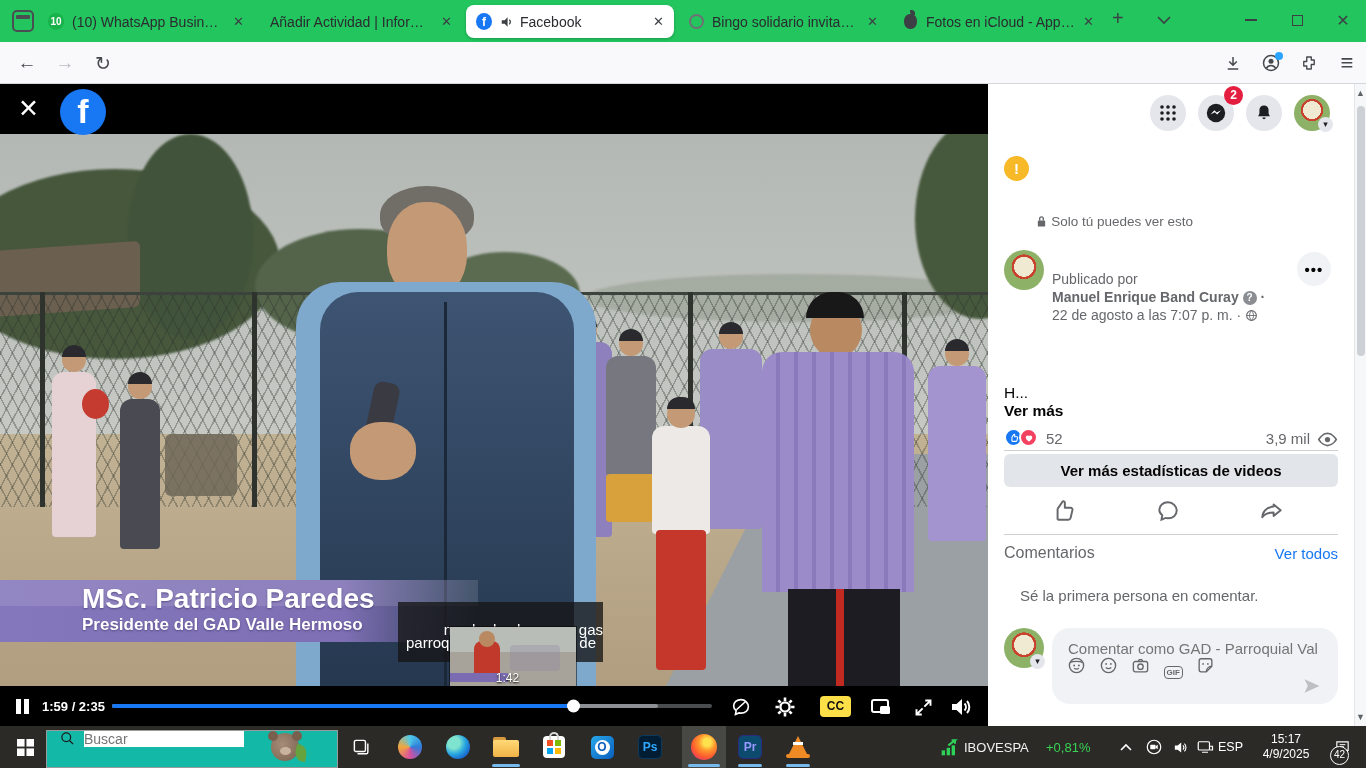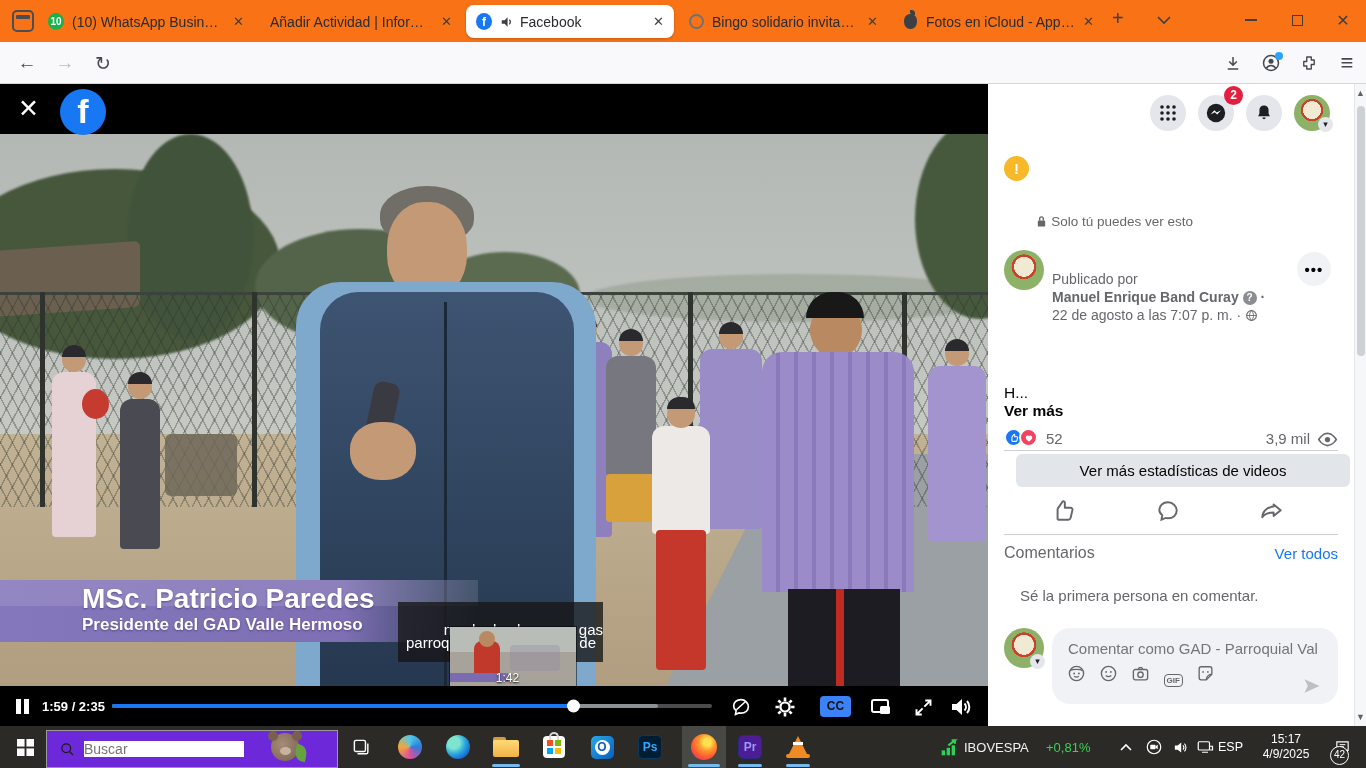--- a/index.html
+++ b/index.html
@@ -8,7 +8,7 @@
   .abs{position:absolute}
 
   
-  #tabstrip{position:absolute;left:0;top:0;width:1366px;height:42px;background:#f97316}
+  #tabstrip{position:absolute;left:0;top:0;width:1366px;height:42px;background:#22c55e}
   .tab{position:absolute;top:5px;height:33px;border-radius:8px;display:flex;align-items:center;color:#2b2b30;font-size:14px;white-space:nowrap;overflow:hidden}
   .tab.active{background:#fff;box-shadow:0 1px 3px rgba(0,0,0,.22)}
   .tab .title{overflow:hidden;text-overflow:ellipsis;flex:1}

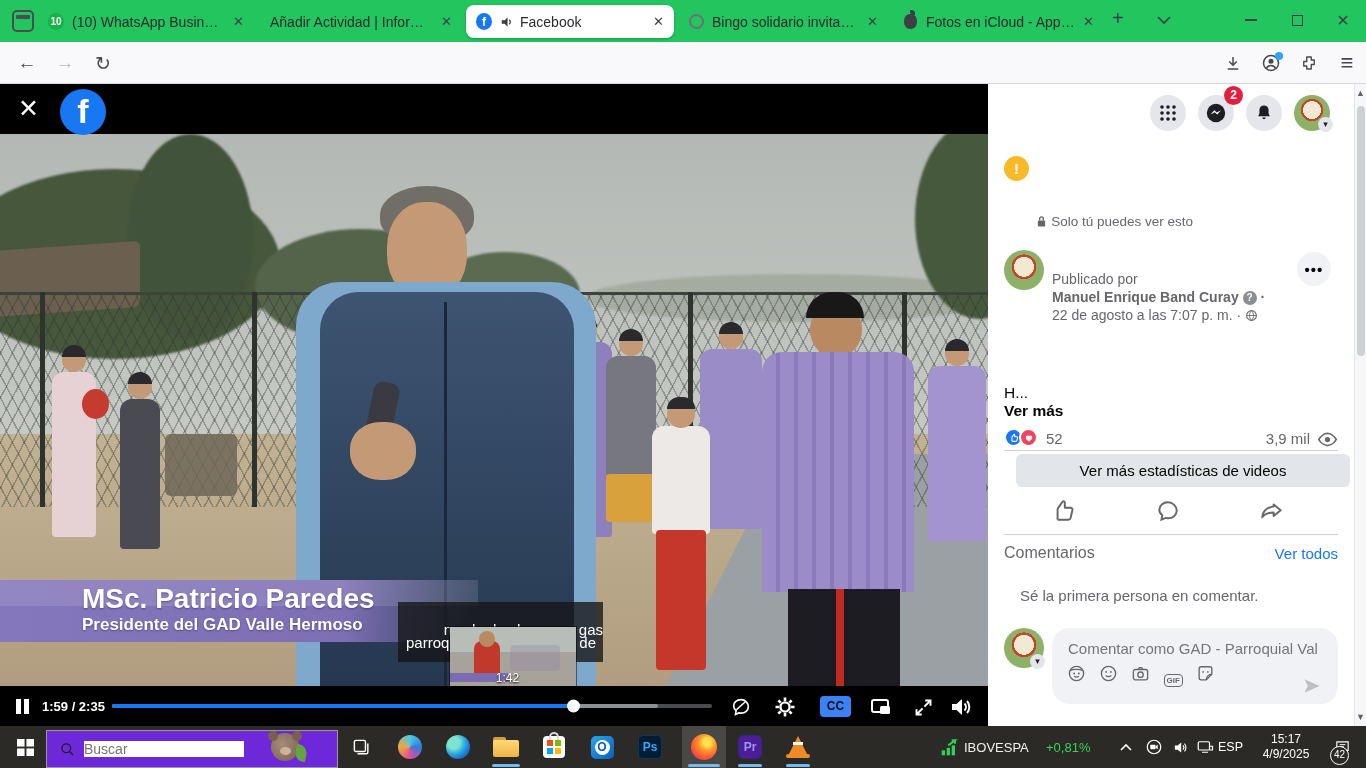--- a/index.html
+++ b/index.html
@@ -58,7 +58,7 @@
   .divider{position:absolute;left:16px;width:334px;height:1px;background:#ced0d4}
   .avatar{border-radius:50%;background:radial-gradient(circle at 50% 42%,#f0ead2 0 32%,#c8422e 33% 40%,#8db167 41% 100%);position:absolute}
   .chip{width:19px;height:19px;border-radius:50%;border:2px solid #fff;display:flex;align-items:center;justify-content:center;position:absolute;top:0}
-  #statsbtn{position:absolute;left:28px;top:370px;width:334px;height:33px;background:#e2e5e9;border-radius:6px;text-align:center;line-height:33px;font-weight:normal;font-size:15px}
+  #statsbtn{position:absolute;left:16px;top:370px;width:334px;height:33px;background:#e2e5e9;border-radius:6px;text-align:center;line-height:33px;font-weight:bold;font-size:15px}
   #composer{position:absolute;left:64px;top:544px;width:286px;height:76px;background:#f0f2f5;border-radius:18px}
   #composer input{border:0;background:transparent;outline:none;font-size:15px;color:#65676b;width:250px;margin:12px 0 0 16px;font-family:"Liberation Sans",sans-serif}
   .cico{display:inline-flex;margin-right:9px;color:#64676b}

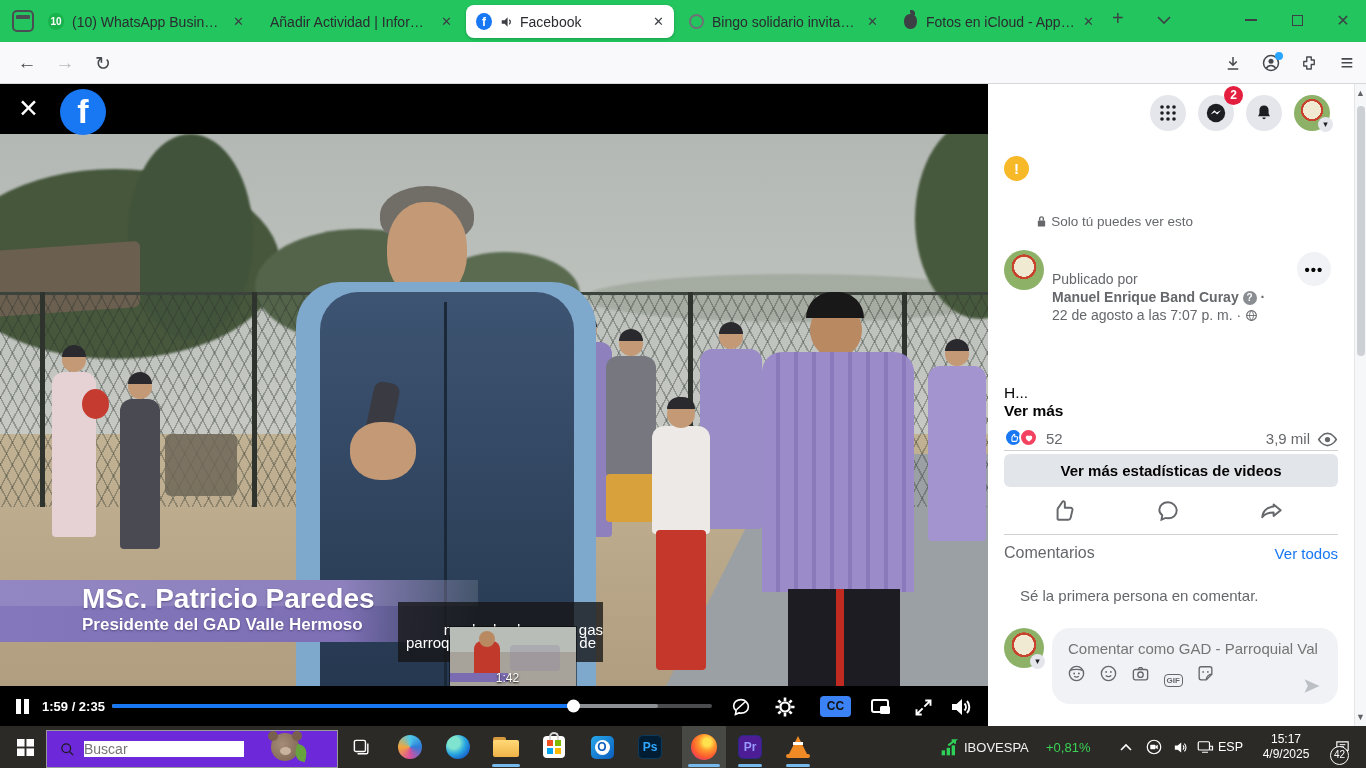--- a/index.html
+++ b/index.html
@@ -412,7 +412,7 @@
     <div class="abs" style="left:42px;top:570px;width:15px;height:15px;border-radius:50%;background:#e4e6eb;color:#1c1e21;font-size:9px;text-align:center;line-height:14px">▾</div>
     <div id="composer">
       <input placeholder="Comentar como GAD - Parroquial Vall..." style="">
-      <div class="abs" style="left:15px;top:36px">
+      <div class="abs" style="left:15px;top:28px">
         <span class="cico">
             <svg width="19" height="19" viewBox="0 0 24 24">
               <circle cx="12" cy="12" r="9" stroke="#64676b" stroke-width="1.7" fill="none"></circle>

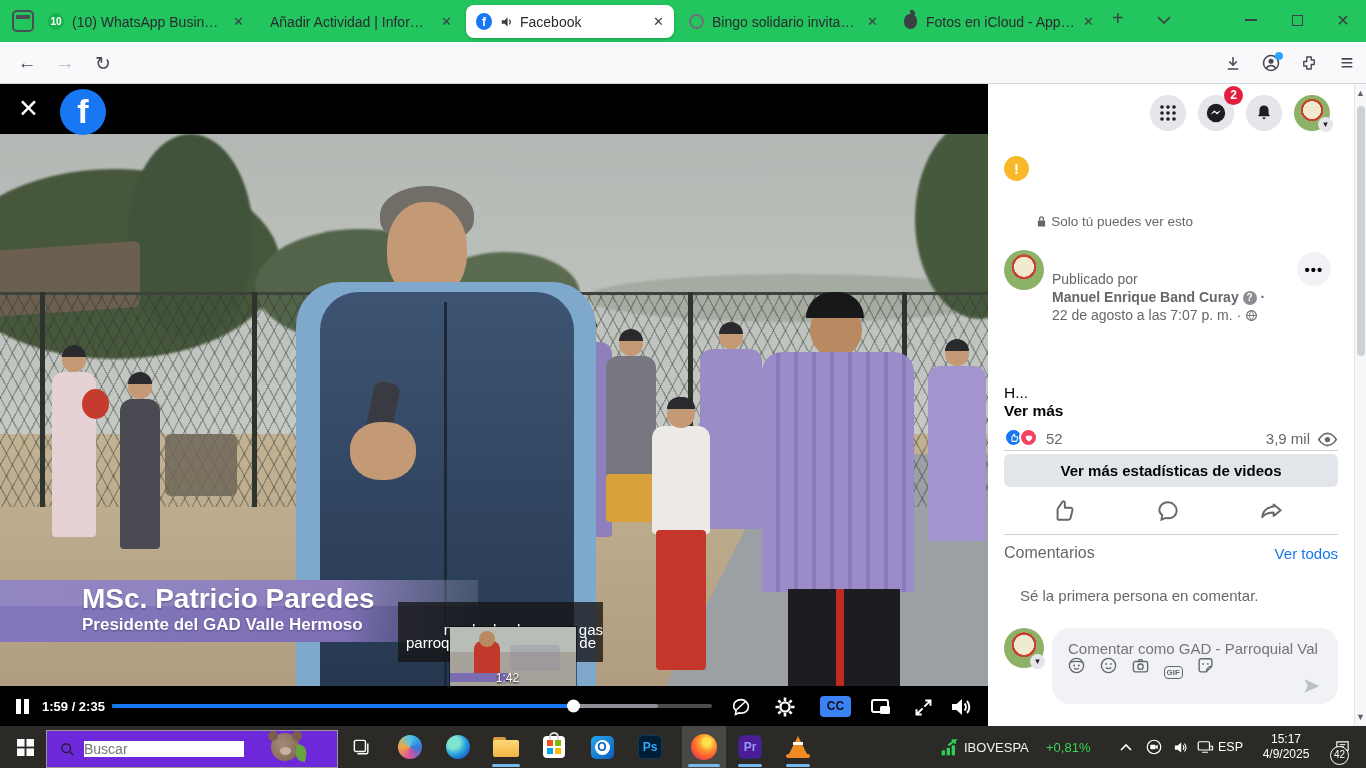--- a/index.html
+++ b/index.html
@@ -287,7 +287,7 @@
             </g>
           </svg>
       </div>
-      <div class="abs" style="left:820px;top:10px;width:31px;height:21px;background:#3b82f6;border-radius:4px;color:#111;font-weight:bold;font-size:12px;text-align:center;line-height:21px">CC</div>
+      <div class="abs" style="left:820px;top:10px;width:31px;height:21px;background:#fde047;border-radius:4px;color:#111;font-weight:bold;font-size:12px;text-align:center;line-height:21px">CC</div>
       <div class="vctl" style="left:868px">
         <svg width="24" height="24" viewBox="0 0 24 24">
             <rect x="3" y="5" width="16" height="12" rx="2" stroke="#fff" stroke-width="2" fill="none"></rect>

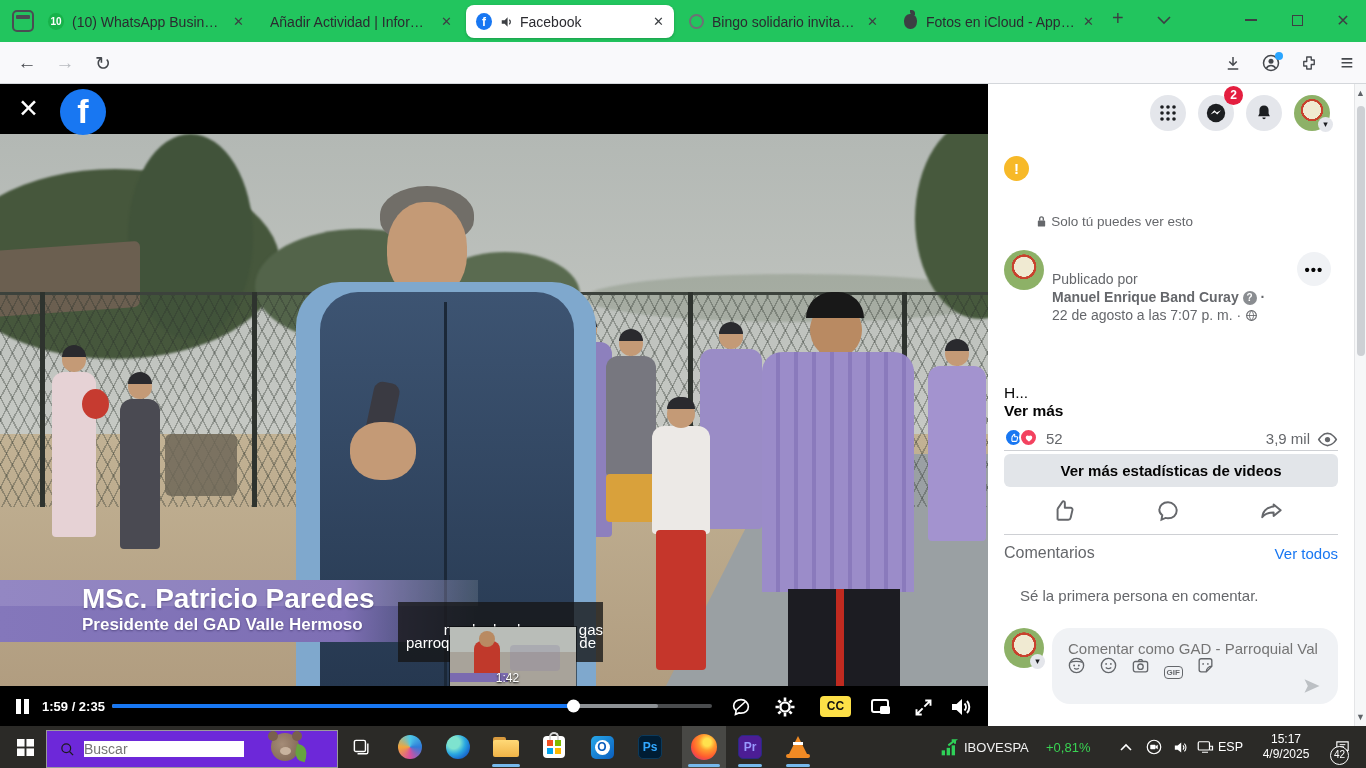--- a/index.html
+++ b/index.html
@@ -71,7 +71,7 @@
   
   #taskbar{position:absolute;left:0;top:726px;width:1366px;height:42px;background:#2b2a27;color:#fff}
   .tb{position:absolute;top:0;height:42px;display:flex;align-items:center;justify-content:center}
-  #tb-search{position:absolute;left:46px;top:4px;width:292px;height:38px;background:#6d28d9;border:1px solid #9a9a9a;display:flex;align-items:center;overflow:visible}
+  #tb-search{position:absolute;left:46px;top:4px;width:292px;height:38px;background:#14b8a6;border:1px solid #9a9a9a;display:flex;align-items:flex-start;overflow:visible}
   #tb-search input{border:0;outline:none;font-size:14px;color:#1b1b1b;width:160px;font-family:"Liberation Sans",sans-serif}
   .underl{position:absolute;bottom:1px;height:3px;background:#76b9ed;border-radius:2px}
   .appsq{border-radius:5px;display:flex;align-items:center;justify-content:center;font-weight:bold;font-size:12px}

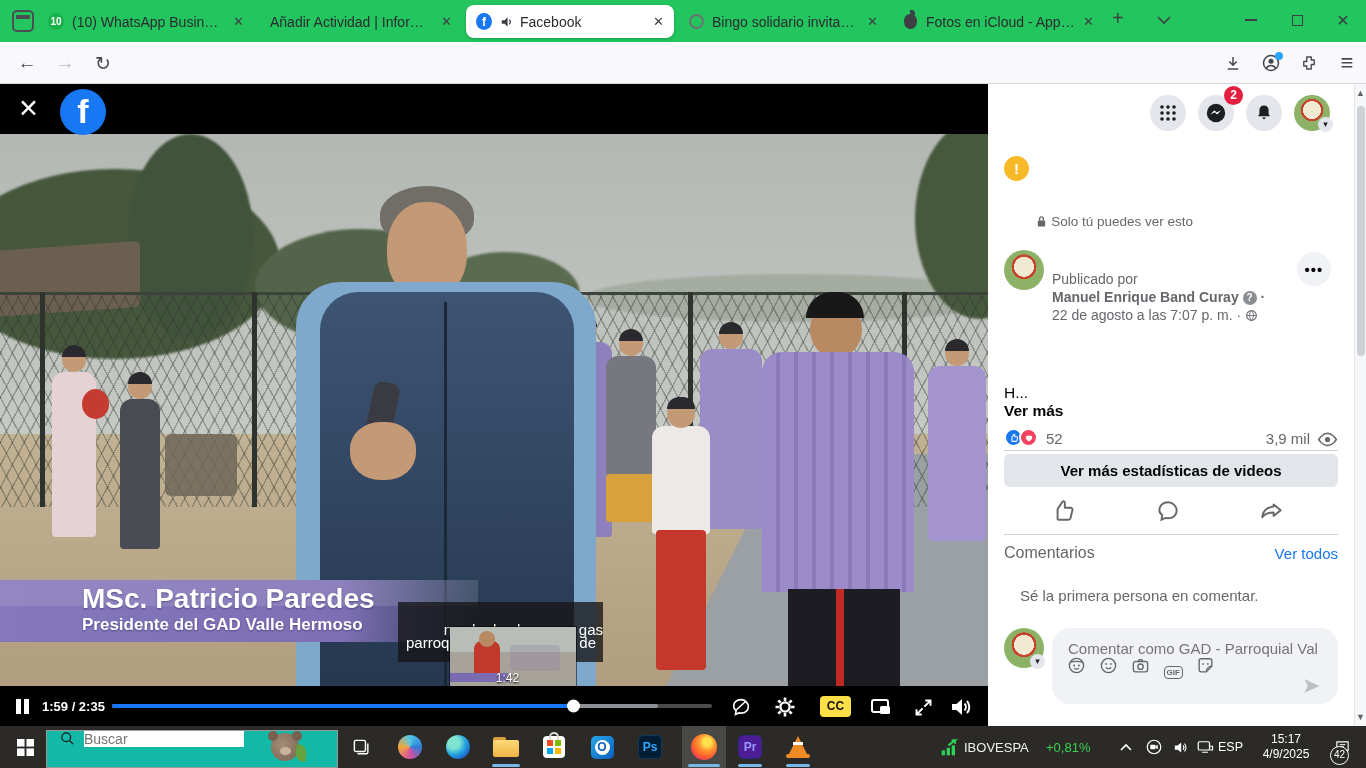--- a/index.html
+++ b/index.html
@@ -525,7 +525,7 @@
     </div>
     <div class="underl" style="left:688px;width:32px"></div>
     <div class="tb" style="left:730px;width:40px">
-      <div class="appsq" style="width:24px;height:24px;background:#4c1d95;border:1px solid #2a2a80;color:#9999ff">Pr</div>
+      <div class="appsq" style="width:24px;height:24px;background:#0c4a6e;border:1px solid #2a2a80;color:#9999ff">Pr</div>
     </div>
     <div class="underl" style="left:738px;width:24px"></div>
     <div class="tb" style="left:778px;width:40px">

